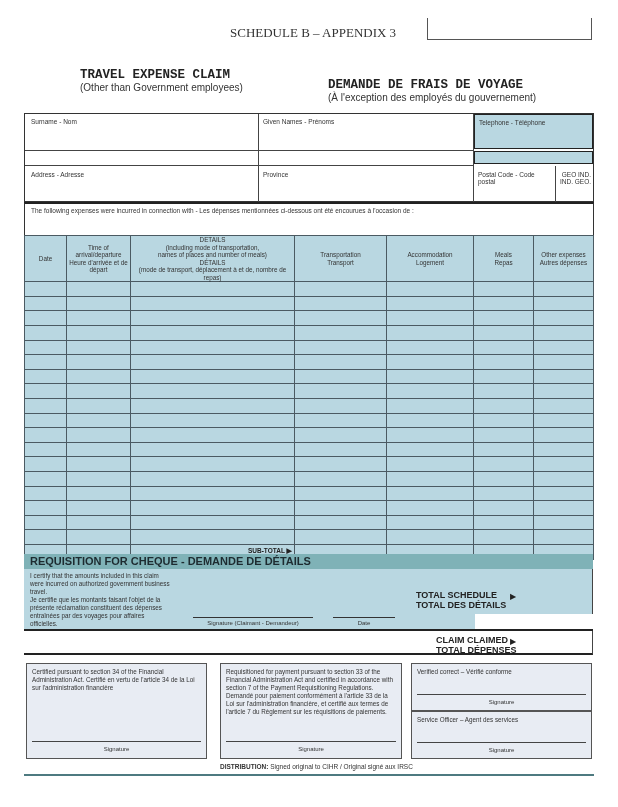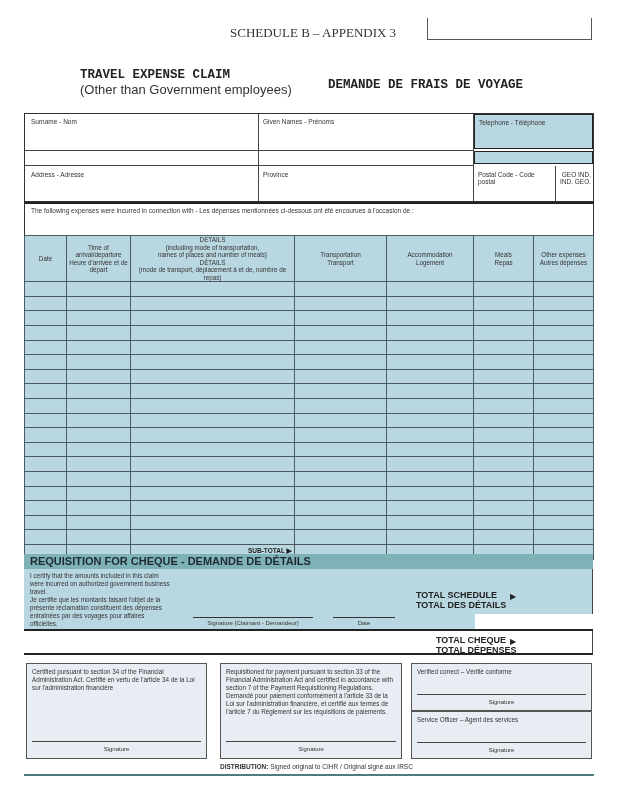--- a/index.html
+++ b/index.html
@@ -9,7 +9,7 @@
   .schedule { left: 230px; top: 25px; font-family: "Liberation Serif", serif; font-size: 13px; color: #333; }
   .topbox { left: 427px; top: 18px; width: 165px; height: 22px; border-left: 1px solid #555; border-right: 1px solid #555; border-bottom: 1px solid #555; }
   .title { font-weight: bold; font-size: 12.5px; color: #222; font-family: Liberation Mono, monospace; }
-  .subtitle { font-size: 13px; color: #333; }
+  .subtitle { font-size: 10px; color: #333; }
   .t-en { left: 80px; top: 68px; }
   .t-fr { left: 328px; top: 68px; margin-top: 10px; }
   .lbl { font-size: 6.5px; color: #333; }

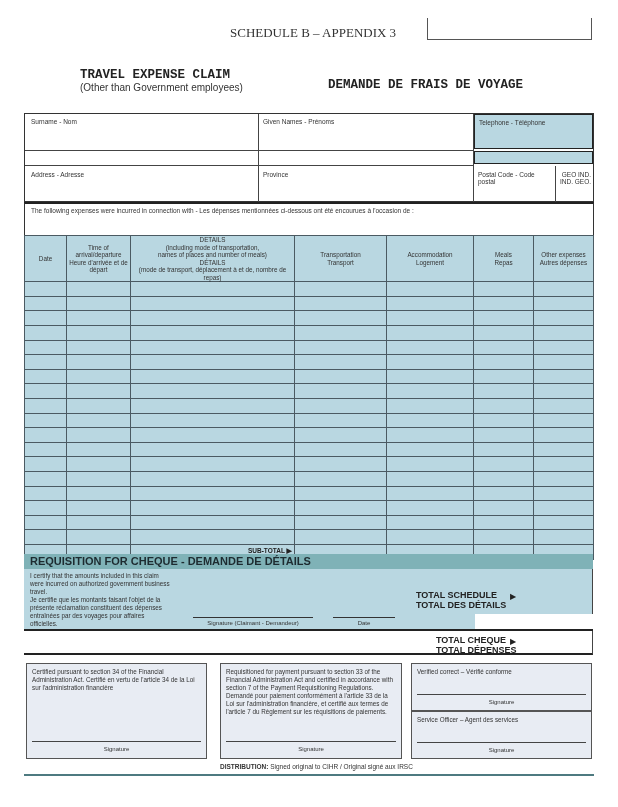--- a/index.html
+++ b/index.html
@@ -52,6 +52,7 @@
 </div>
 <div class="abs t-fr">
   <div class="title">DEMANDE DE FRAIS DE VOYAGE</div>
+  <div class="subtitle">(À l'exception des employés du gouvernement)</div>
 </div>
 
 <div class="idgrid">

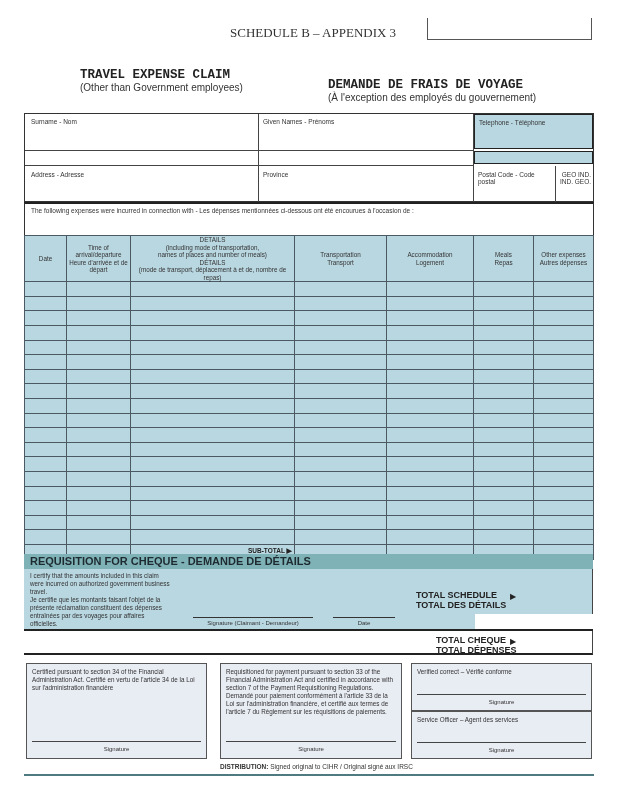--- a/index.html
+++ b/index.html
@@ -340,7 +340,7 @@
 <div class="abs claimed-bar"></div>
 <div class="abs claimed"></div>
 <div class="abs totals" style="left:436px;top:636px;">
-  <div>TOTAL CHEQUE</div>
+  <div>CLAIM CLAIMED</div>
   <div>TOTAL DÉPENSES</div>
 </div>
 <div class="abs arrow" style="left:510px;top:637px;">▶</div>

